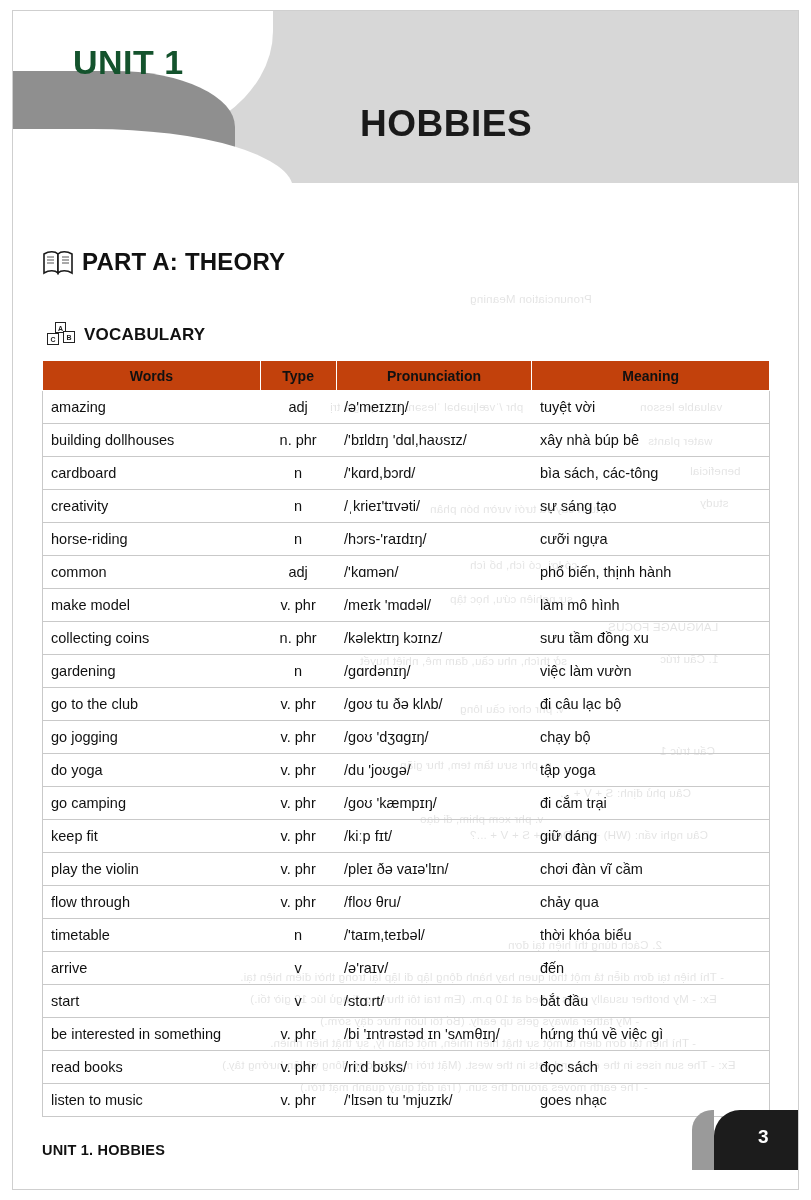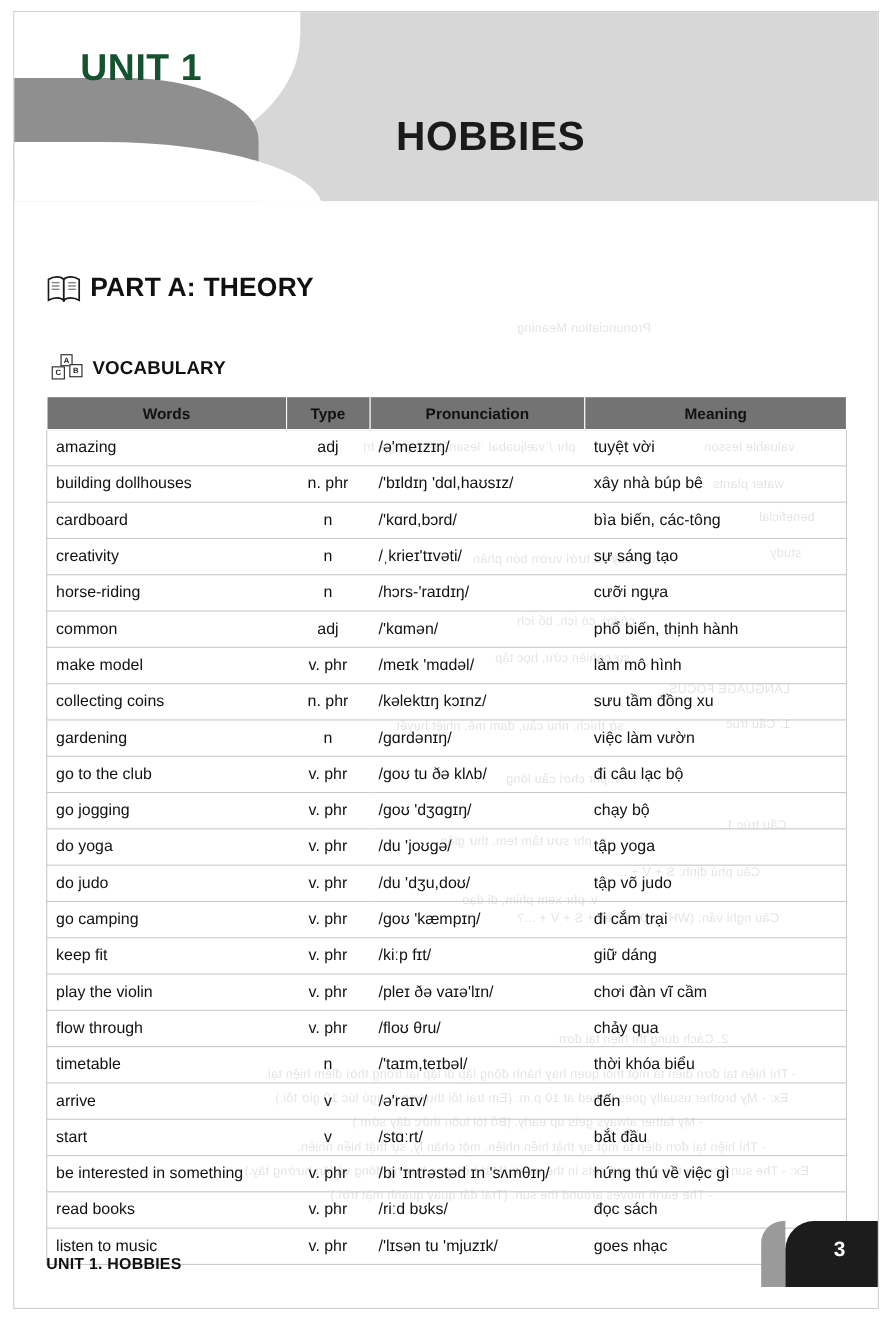--- a/index.html
+++ b/index.html
@@ -179,7 +179,7 @@
     font-size: 14.5px;
   }
   table.vocab th {
-    background: #737373;
+    background: #c2410c;
     border: 1px solid #ffffff;
     font-weight: bold;
     font-size: 14px;

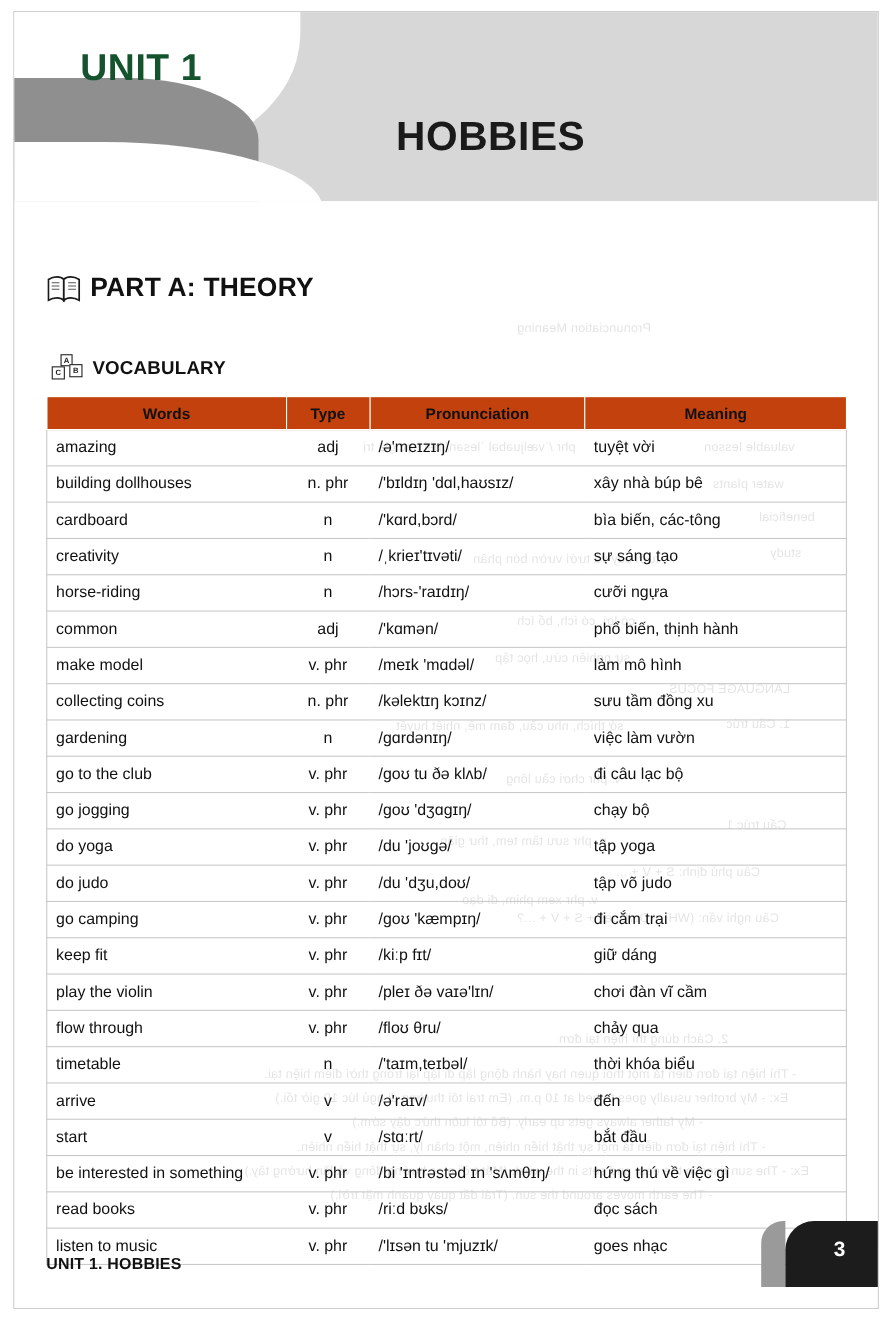--- a/index.html
+++ b/index.html
@@ -344,7 +344,7 @@
           <td class="word">cardboard</td>
           <td class="type">n</td>
           <td class="pron">/'kɑrd,bɔrd/</td>
-          <td class="mean">bìa biến, các-tông</td>
+          <td class="mean">bìa sách, các-tông</td>
         </tr>
         <tr>
           <td class="word">creativity</td>

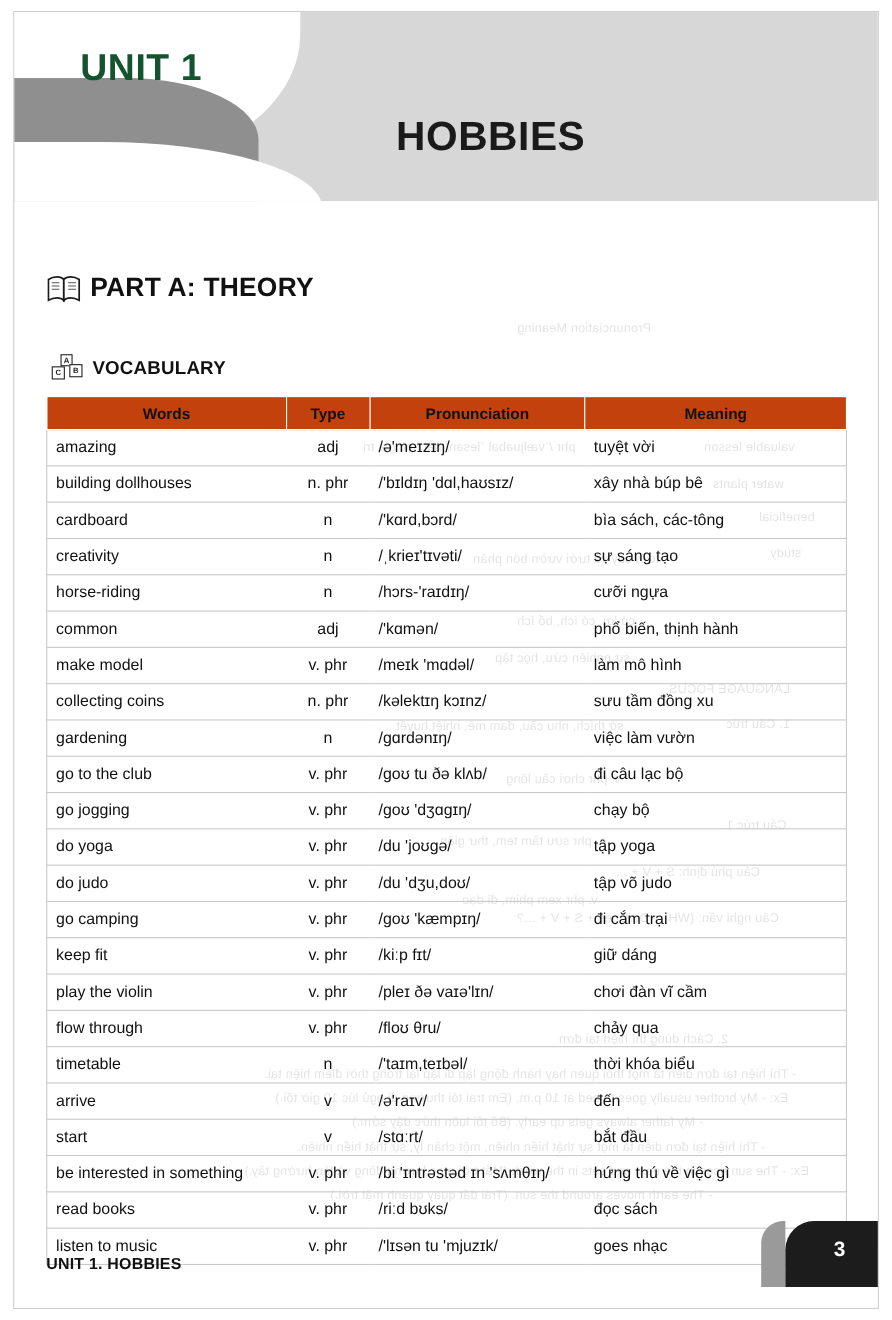--- a/index.html
+++ b/index.html
@@ -401,12 +401,6 @@
           <td class="mean">tập yoga</td>
         </tr>
         <tr>
-          <td class="word">do judo</td>
-          <td class="type">v. phr</td>
-          <td class="pron">/du 'dʒu,doʊ/</td>
-          <td class="mean">tập võ judo</td>
-        </tr>
-        <tr>
           <td class="word">go camping</td>
           <td class="type">v. phr</td>
           <td class="pron">/goʊ 'kæmpɪŋ/</td>

